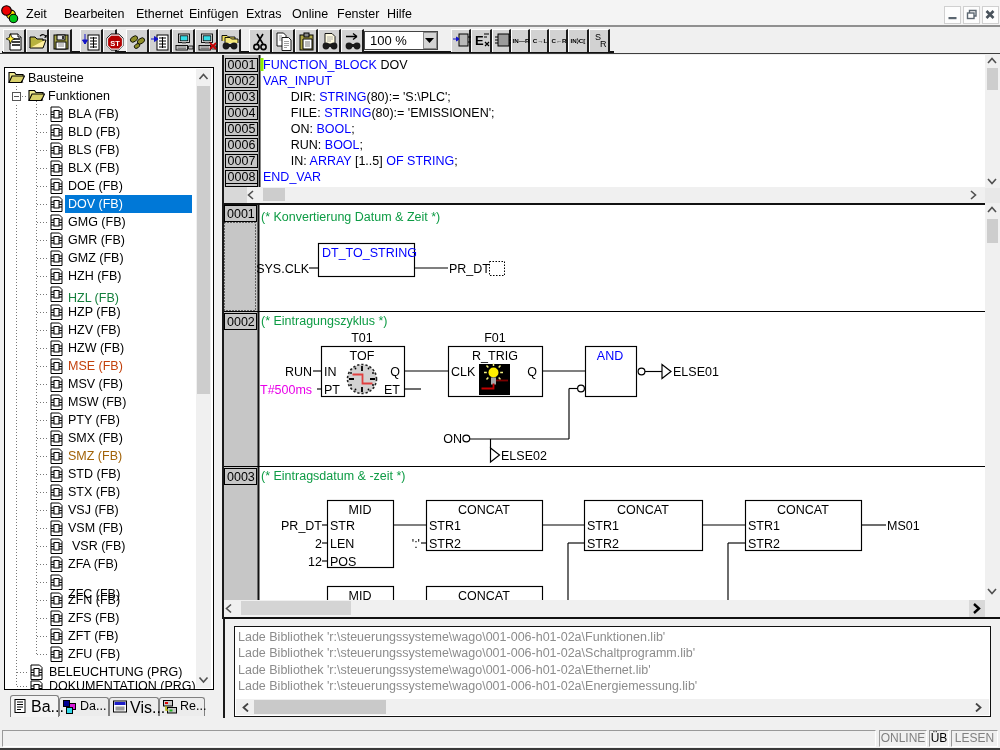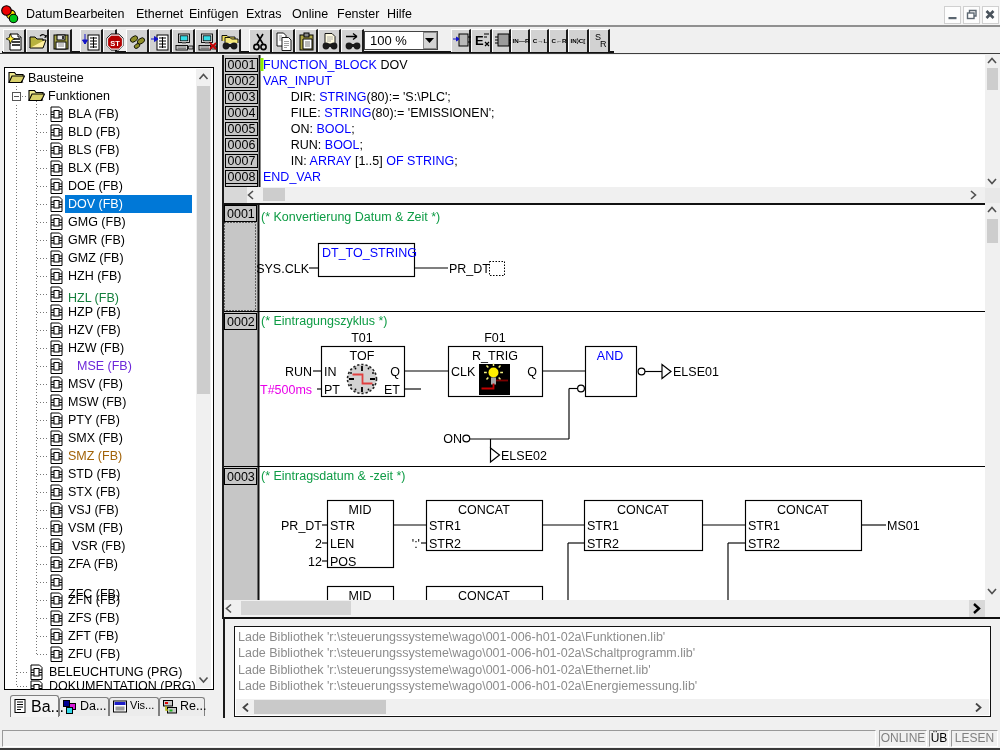--- a/index.html
+++ b/index.html
@@ -22,7 +22,7 @@
 <circle cx="13.5" cy="16.5" r="4.2" fill="#00c818" stroke="#000" stroke-width="1.1"></circle>
 <circle cx="6.5" cy="8.5" r="4.8" fill="#ee0000" stroke="#000" stroke-width="1.1"></circle>
 </svg>
-<div class="abs" style="left:26px;top:7px;font-size:12.5px">Datum</div>
+<div class="abs" style="left:26px;top:7px;font-size:12.5px">Zeit</div>
 <div class="abs" style="left:64px;top:7px;font-size:12.5px">Bearbeiten</div>
 <div class="abs" style="left:136px;top:7px;font-size:12.5px">Ethernet</div>
 <div class="abs" style="left:189px;top:7px;font-size:12.5px">Einfügen</div>

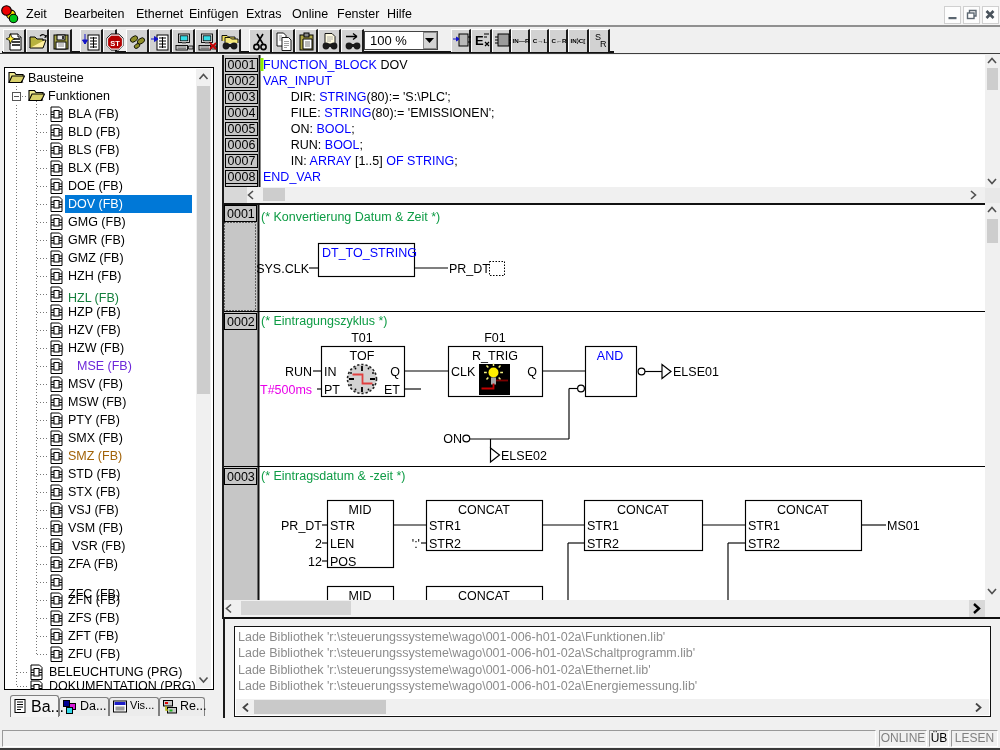--- a/index.html
+++ b/index.html
@@ -317,7 +317,7 @@
 <svg class="abs" style="left:49px;top:358px" width="15" height="17">
     <use href="#fbicon"></use>
   </svg>
-<div class="abs" style="left:77px;top:359px;color:#6d28d9">MSE (FB)</div>
+<div class="abs" style="left:68px;top:359px;color:#c2410c">MSE (FB)</div>
 <div class="abs" style="left:37px;top:384px;width:12px;height:1px;background-image:repeating-linear-gradient(to right,#777 0 1px,transparent 1px 3px)"></div>
 <svg class="abs" style="left:49px;top:376px" width="15" height="17">
     <use href="#fbicon"></use>

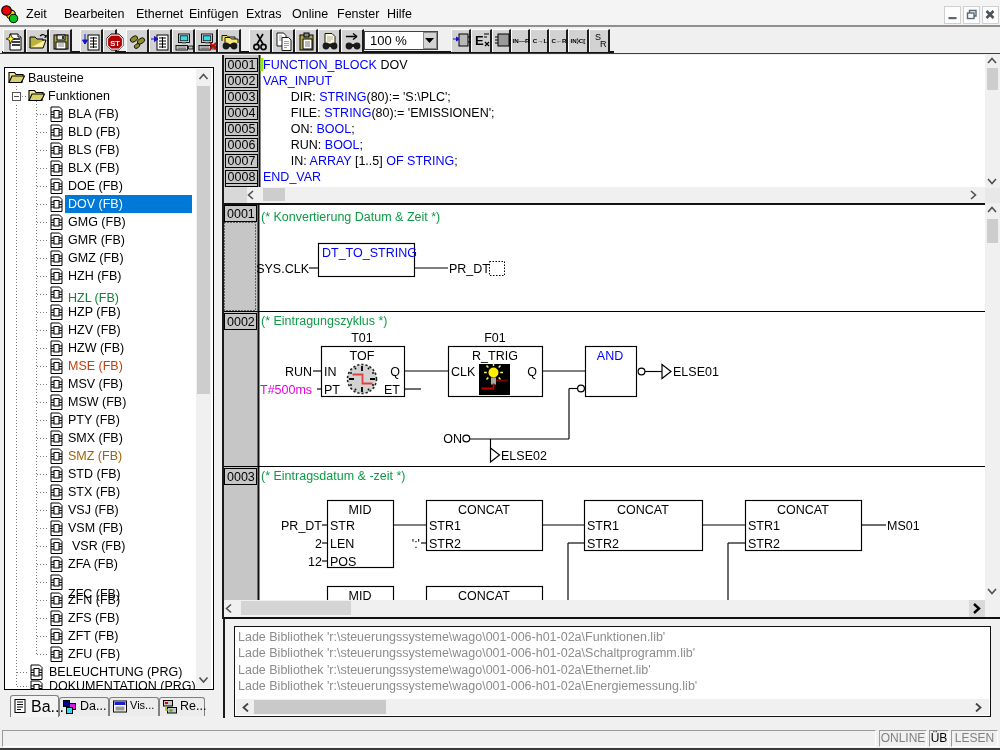--- a/index.html
+++ b/index.html
@@ -432,7 +432,7 @@
     <rect x="1.5" y="2" width="11" height="3" fill="#2020c8"></rect>
     <rect x="2.5" y="6.5" width="9" height="4" fill="#9a9a9a"></rect>
   </svg>
-<div class="abs" style="left:130px;top:699px;font-size:11px">Vis...</div>
+<div class="abs" style="left:130px;top:699px;font-size:16px">Vis...</div>
 <svg class="abs" style="left:163px;top:700px" width="14" height="14" viewBox="0 0 14 14">
     <rect x="0.5" y="0.5" width="9" height="5.5" fill="#c8c8c8" stroke="#000"></rect>
     <rect x="4.5" y="7.5" width="9" height="5.5" fill="#c8c8c8" stroke="#000"></rect>

